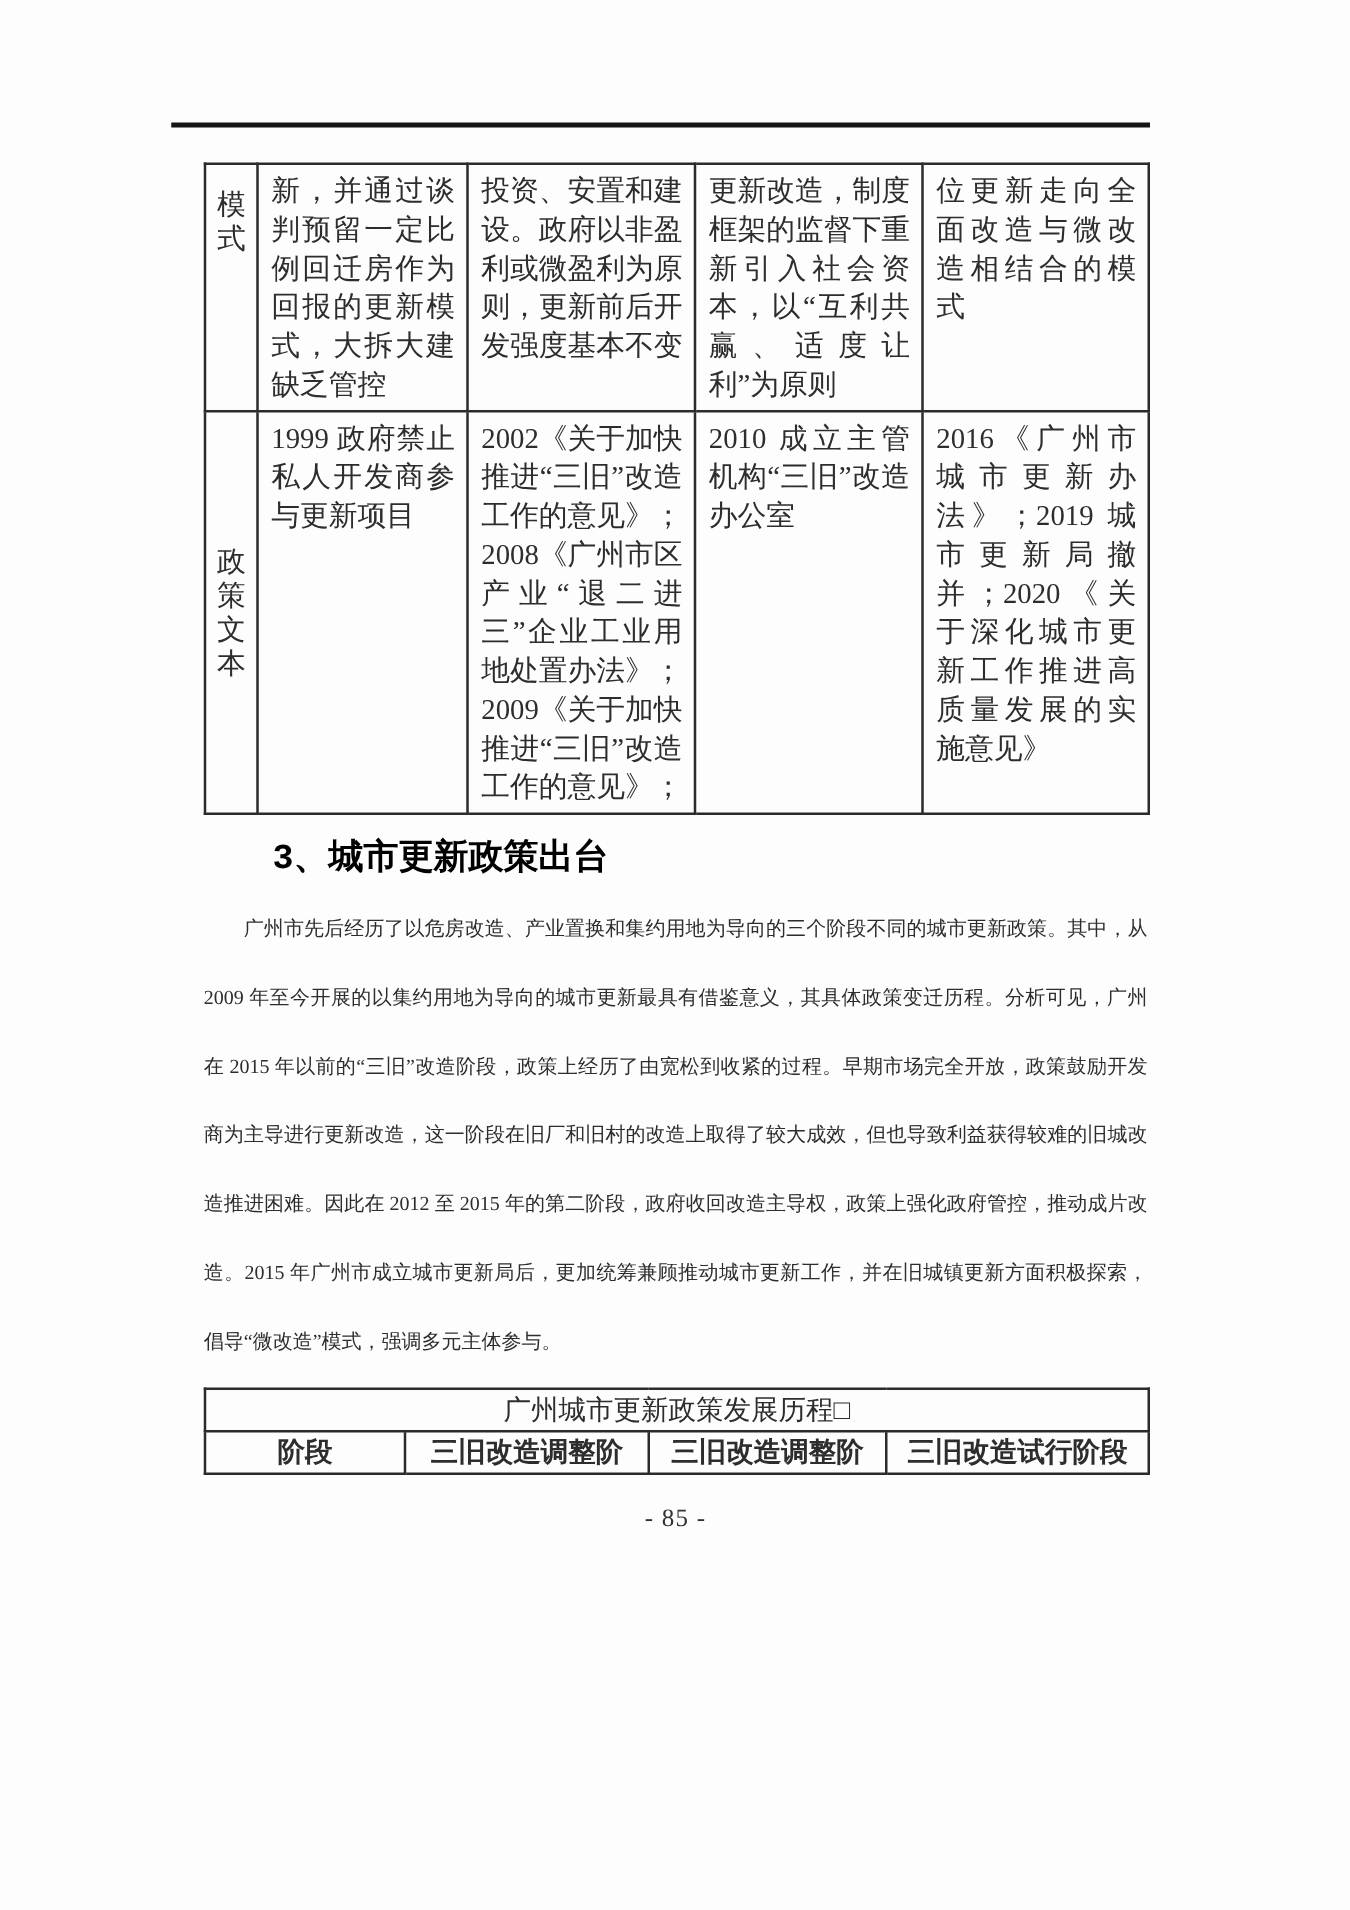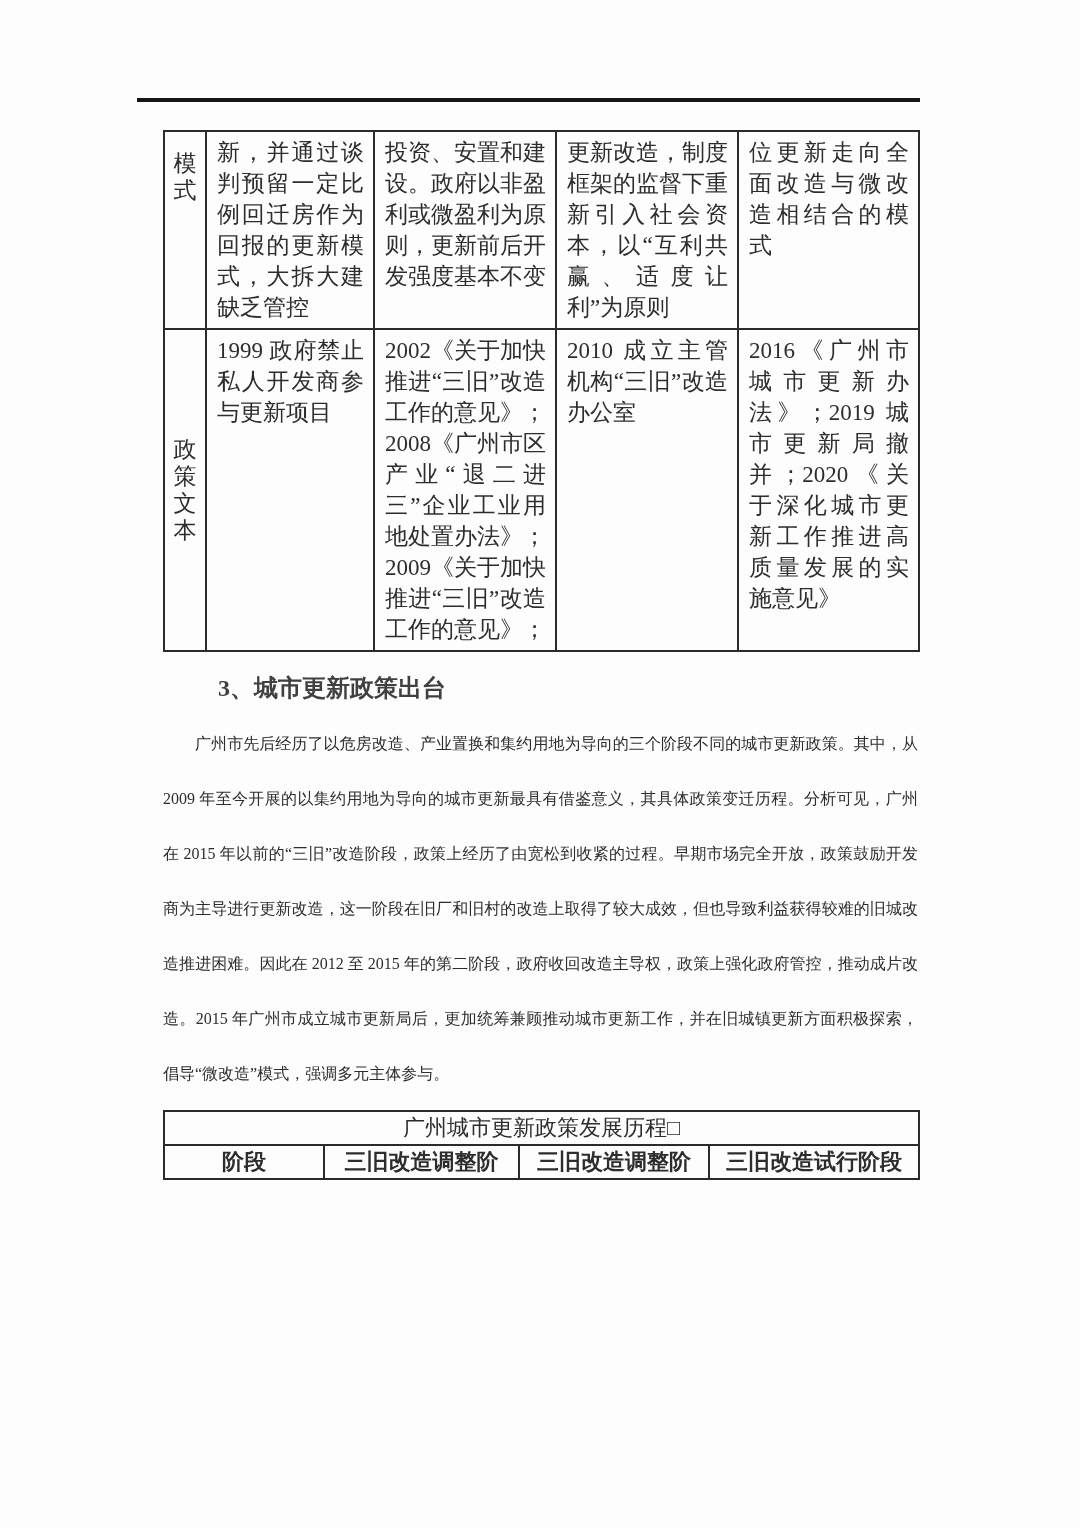--- a/index.html
+++ b/index.html
@@ -59,11 +59,11 @@
   
   .section-heading {
     margin: 16px 0 0 55px;
-    font-family: Liberation Serif, serif;
+    font-family: Liberation Mono, monospace;
     font-weight: bold;
-    font-size: 24px;
+    font-size: 28px;
     line-height: 40px;
-    color: #404040;
+    color: #000000;
   }
   .body-paragraph {
     margin: 8px 0 0 0;

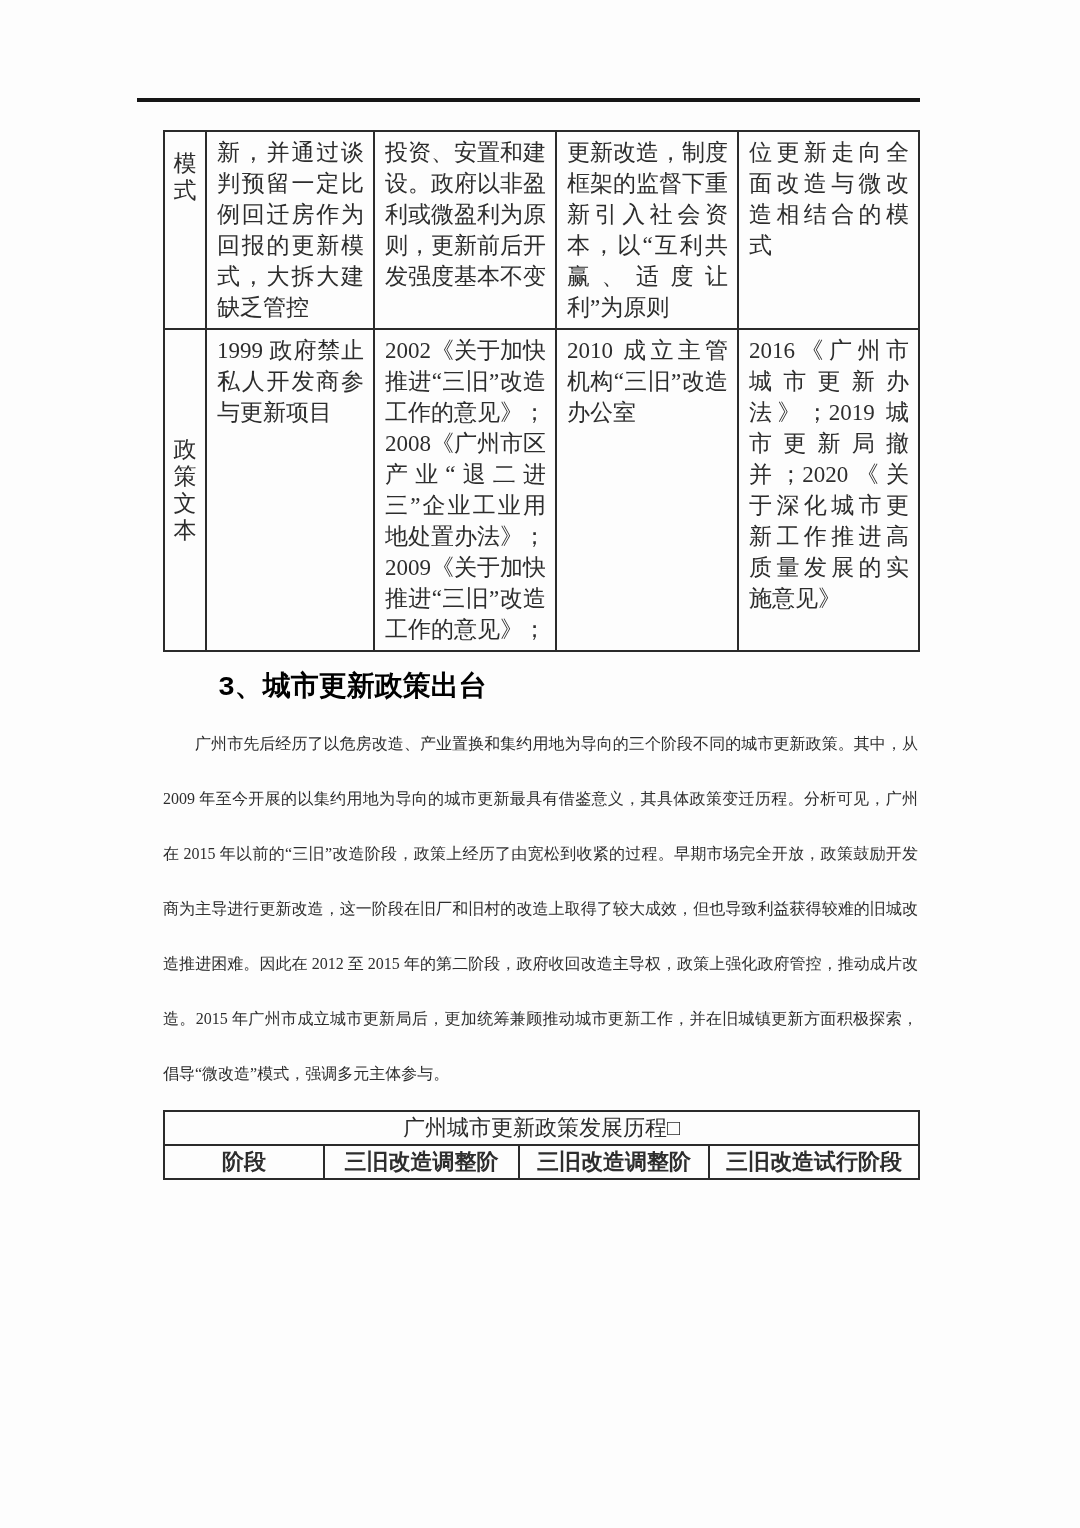--- a/index.html
+++ b/index.html
@@ -159,6 +159,7 @@
       </tbody>
     </table>
 
+    <div class="page-footer">- 85 -</div>
 
   </div>
 </div>

